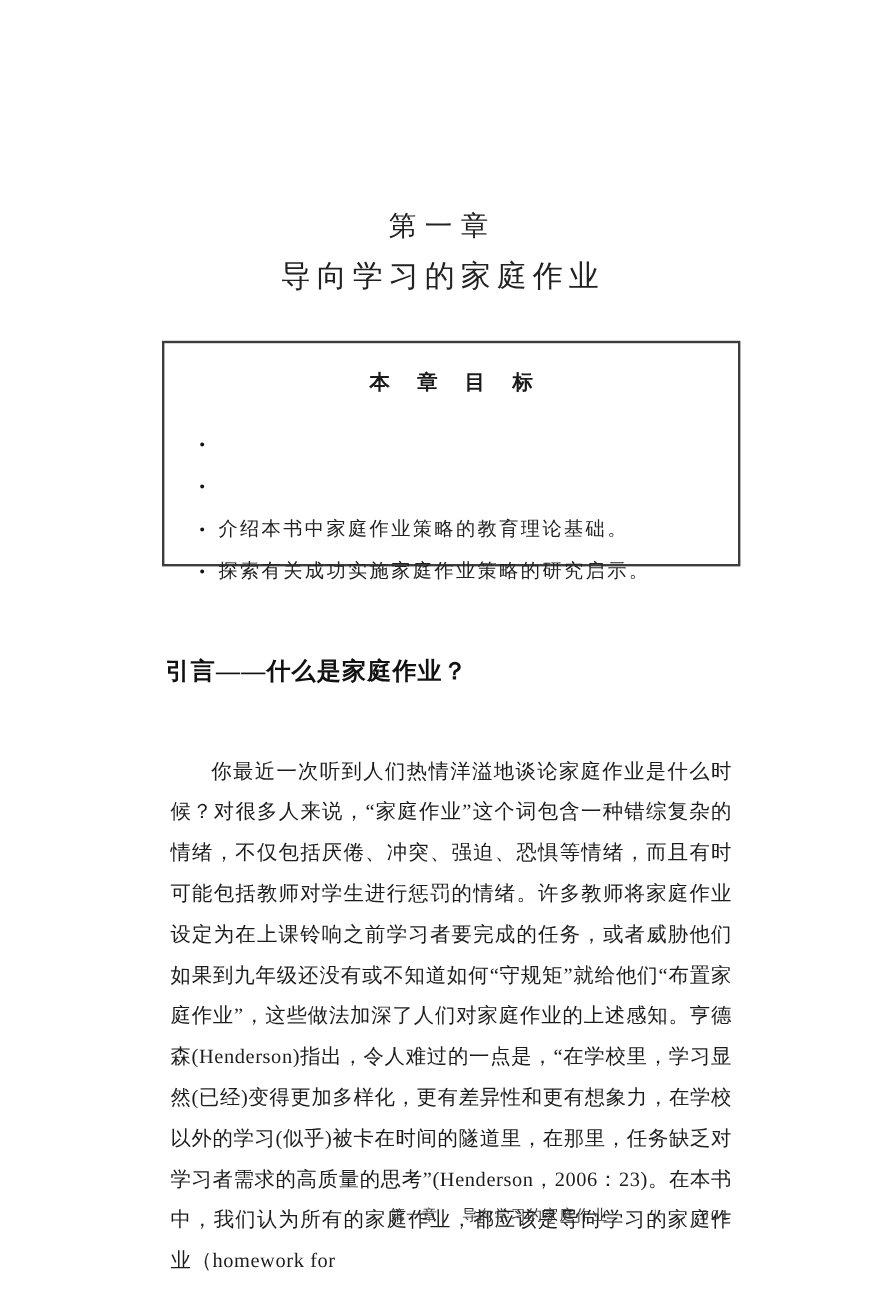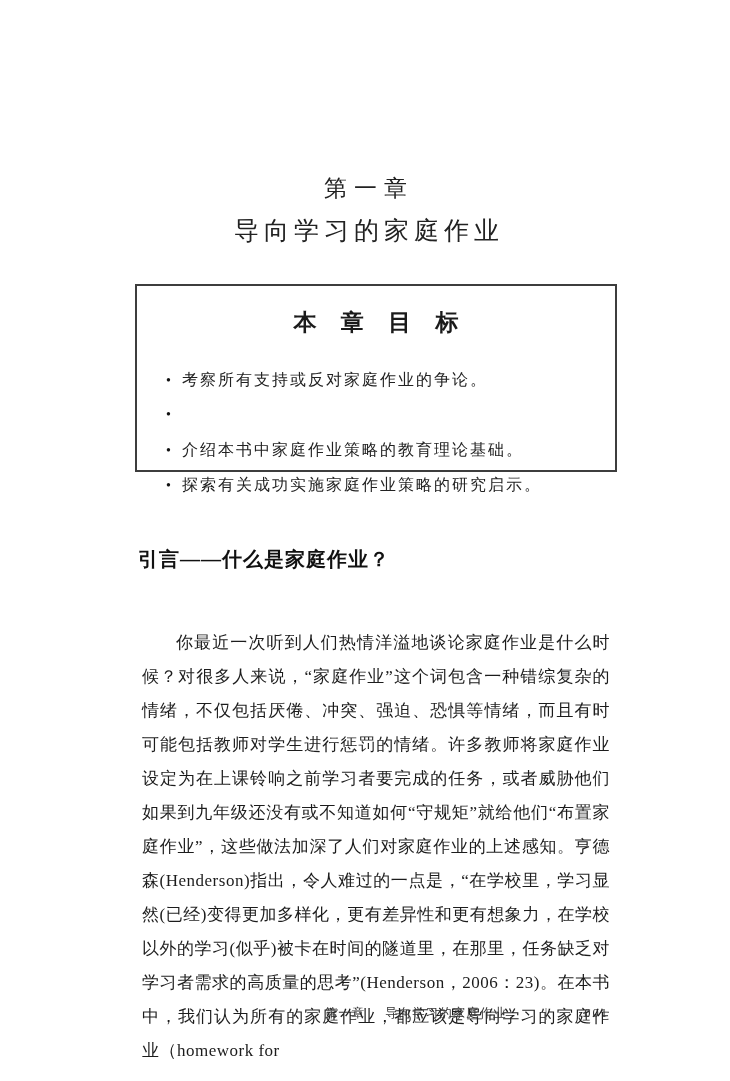--- a/index.html
+++ b/index.html
@@ -54,7 +54,7 @@
     text-align: center;
     font-family: "Liberation Sans", "DejaVu Sans", sans-serif;
     font-weight: 700;
-    font-size: 23px;
+    font-size: 17px;
     letter-spacing: 9px;
     text-indent: 9px; 
     color: #1a1a1a;

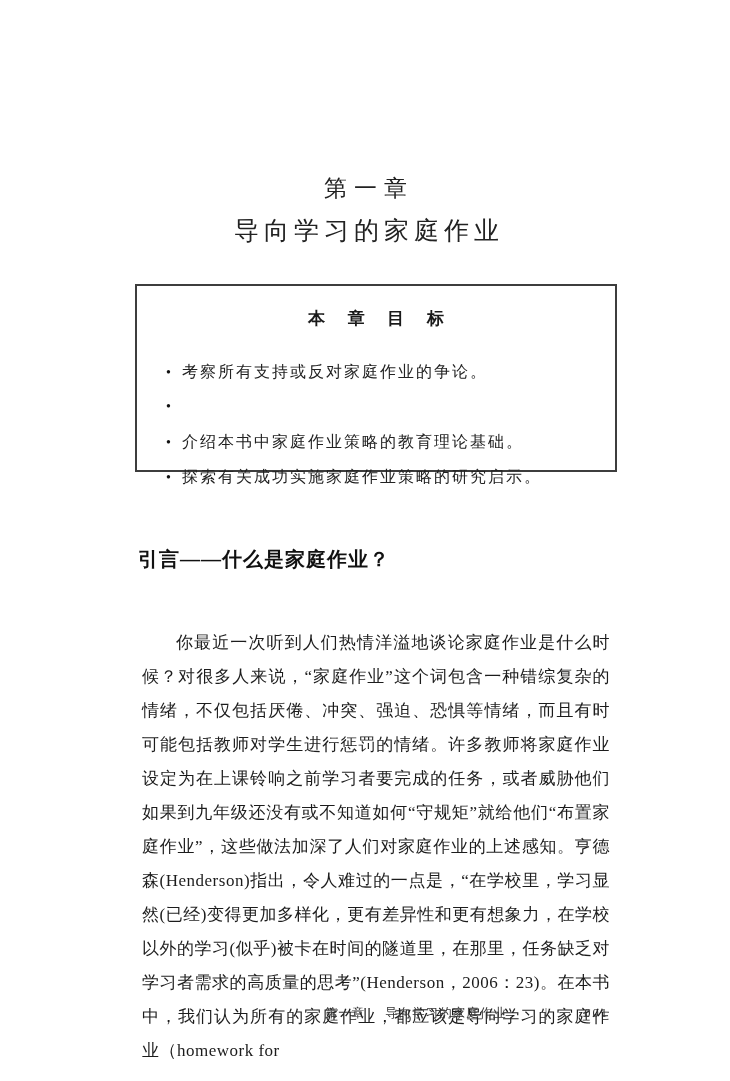--- a/index.html
+++ b/index.html
@@ -139,7 +139,6 @@
     <ul class="objectives-list">
       <li class="objective-item">
         <span class="objective-bullet">•</span>
-        <span class="objective-text">考察所有支持或反对家庭作业的争论。</span>
       </li>
       <li class="objective-item">
         <span class="objective-bullet">•</span>

